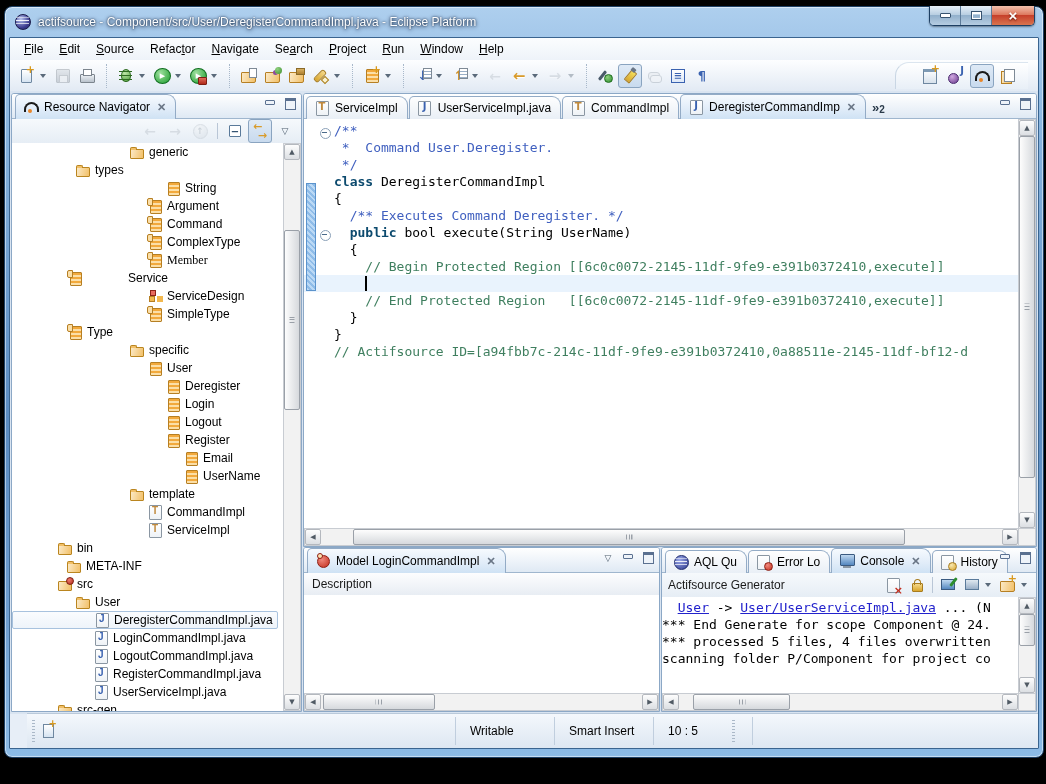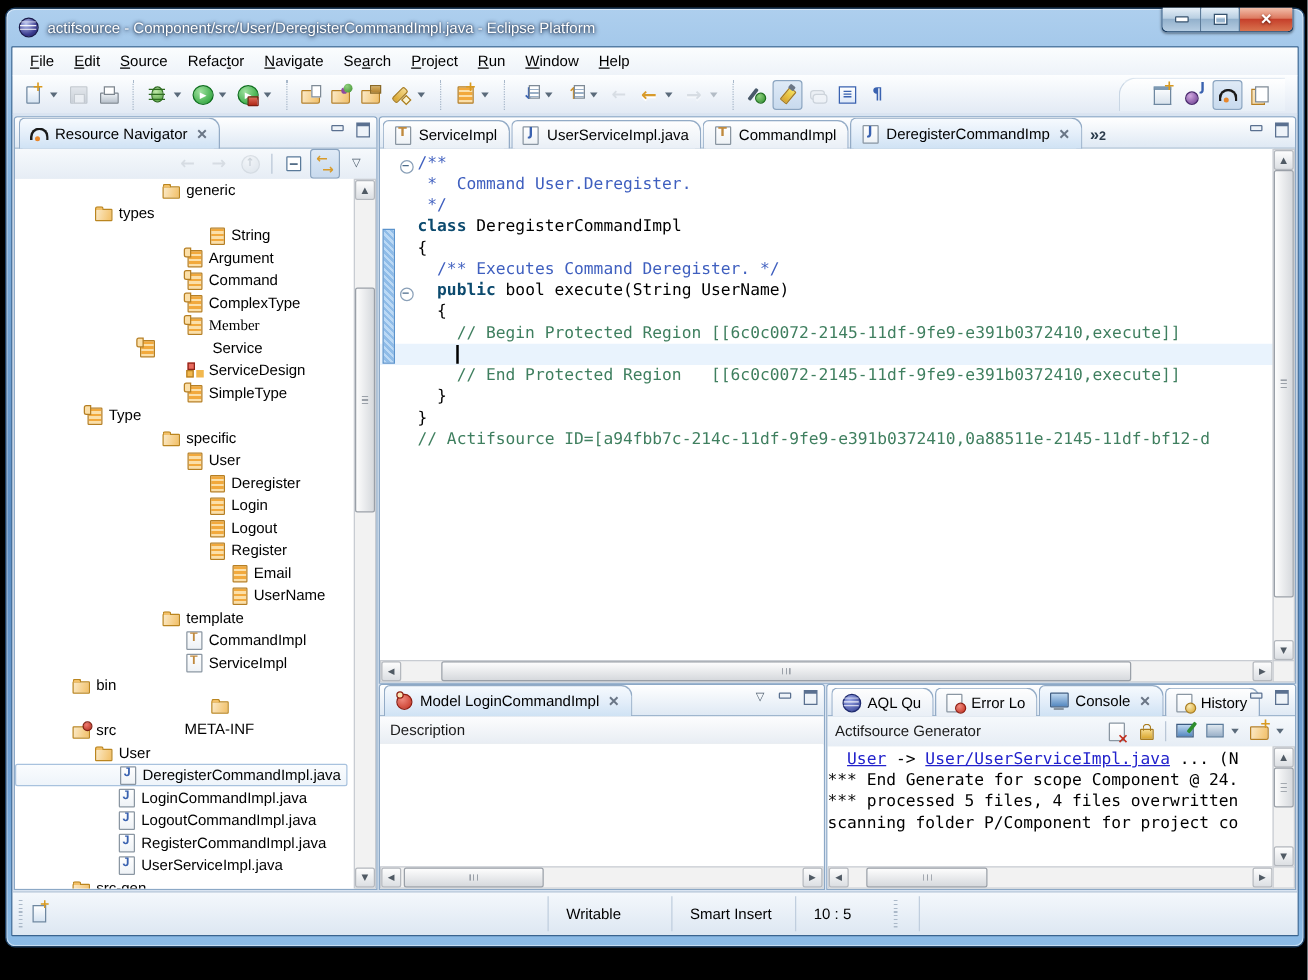--- a/index.html
+++ b/index.html
@@ -463,7 +463,7 @@
               <span class="tri t-classc"></span>
               <span>Member</span>
             </div>
-            <div class="tree-row" style="padding-left: 98px; gap: 46px;">
+            <div class="tree-row" style="padding-left: 56px; gap: 46px;">
               <span class="tri t-classc"></span>
               <span>Service</span>
             </div>

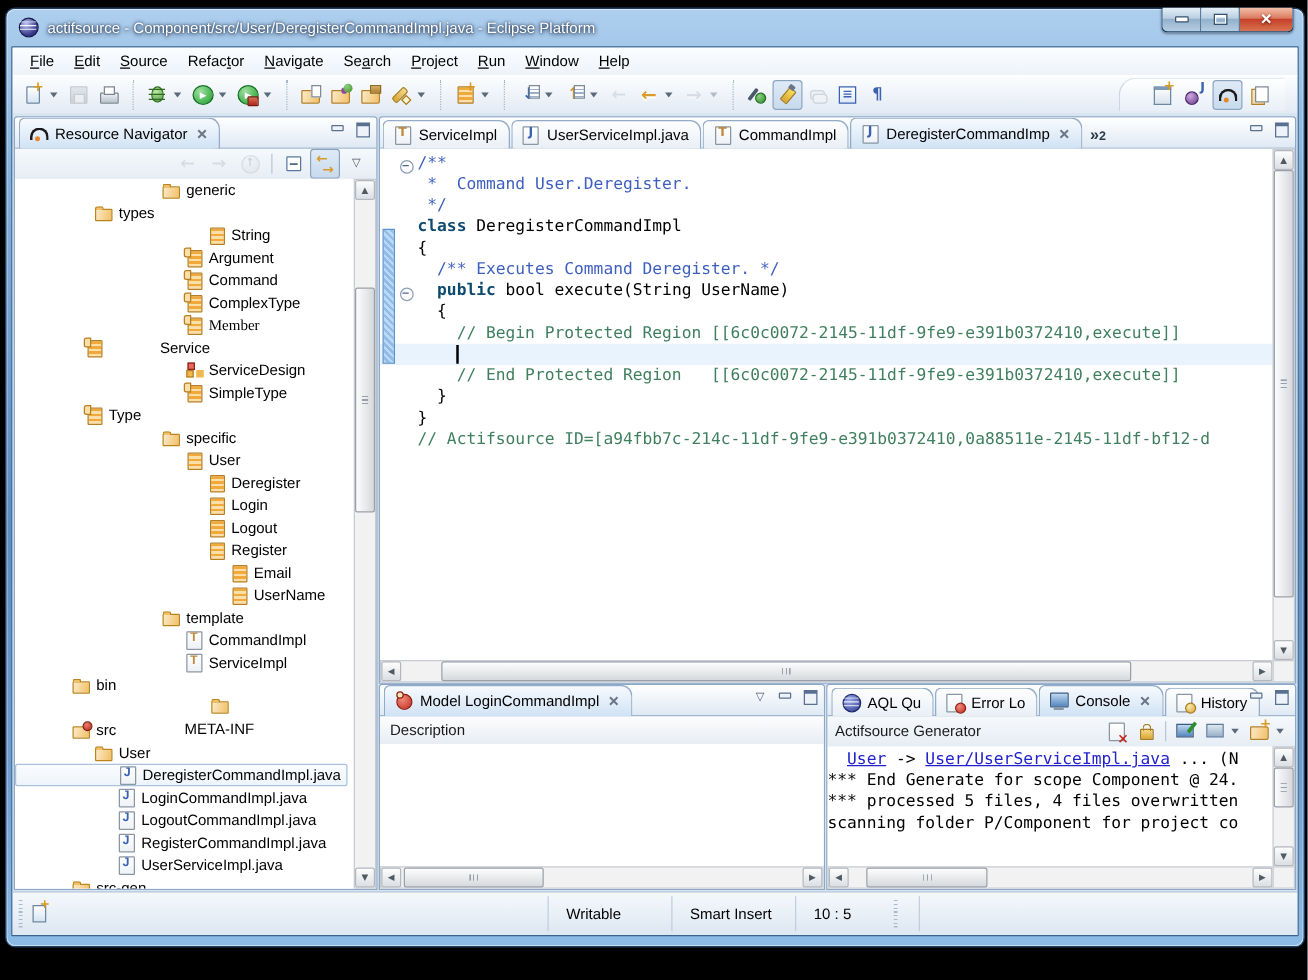--- a/index.html
+++ b/index.html
@@ -527,7 +527,7 @@
               <span class="tri t-folder"></span>
               <span>bin</span>
             </div>
-            <div class="tree-row" style="padding-left: 55px; flex-direction: column;">
+            <div class="tree-row" style="padding-left: 55px;">
               <span class="tri t-folder"></span>
               <span>META-INF</span>
             </div>

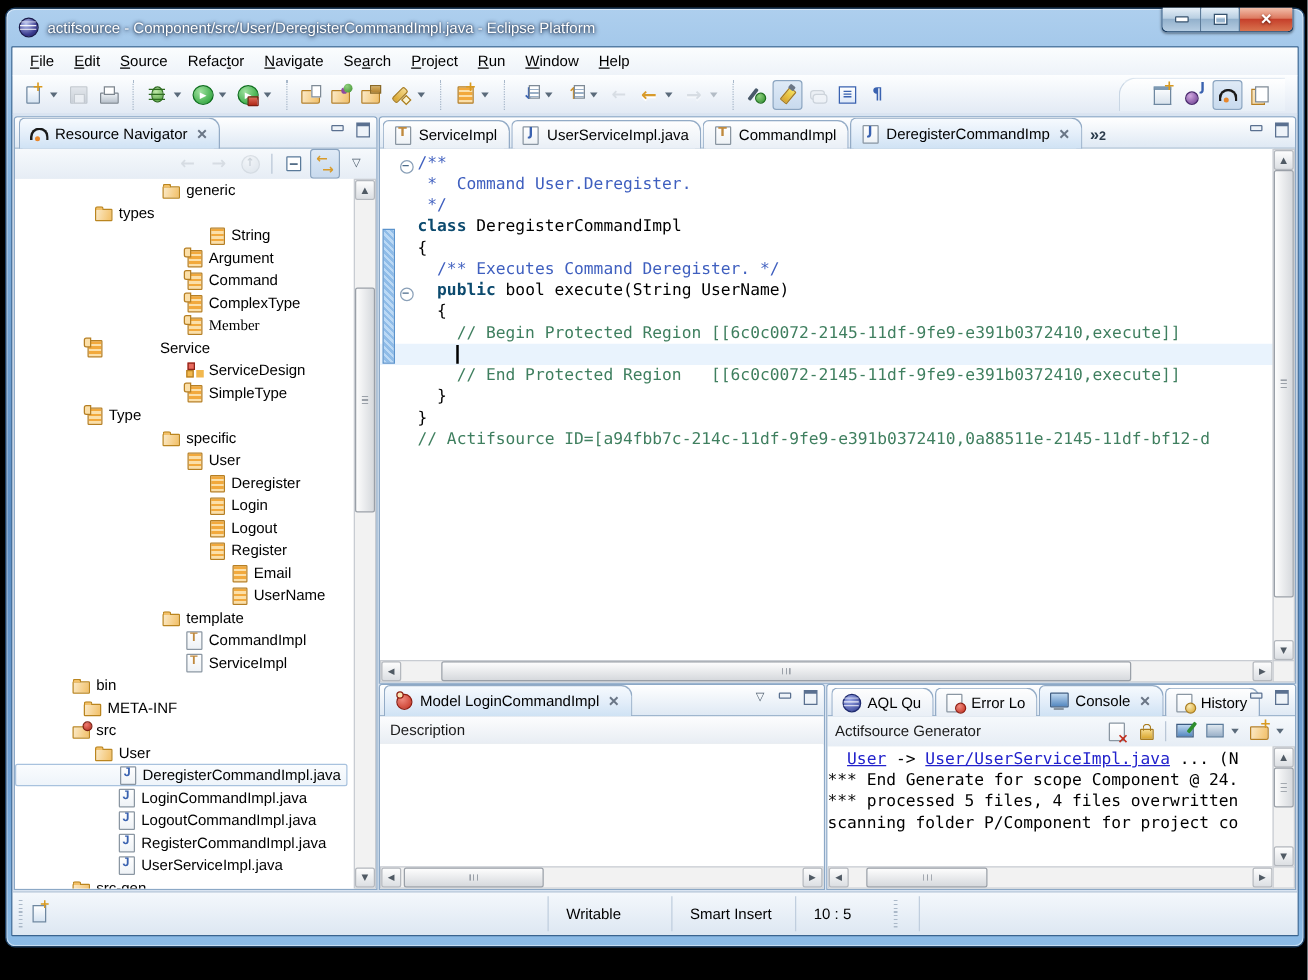--- a/index.html
+++ b/index.html
@@ -260,7 +260,7 @@
   .console-line{white-space:pre;height:17px}
   .console-link{color:#2222cc;text-decoration:underline}
   
-  .statusbar{position:absolute;left:0;bottom:0;right:0;height:34px;
+  .statusbar{position:absolute;left:17px;bottom:0;right:0;height:34px;
     background:linear-gradient(#f4f8fc,#dde7f2);border-top:1px solid #b9c9da;display:flex;align-items:center}
   .status-grip{width:3px;height:22px;margin-left:5px;
     background:repeating-linear-gradient(180deg,#aab8c8 0 1px,transparent 1px 3px)}

